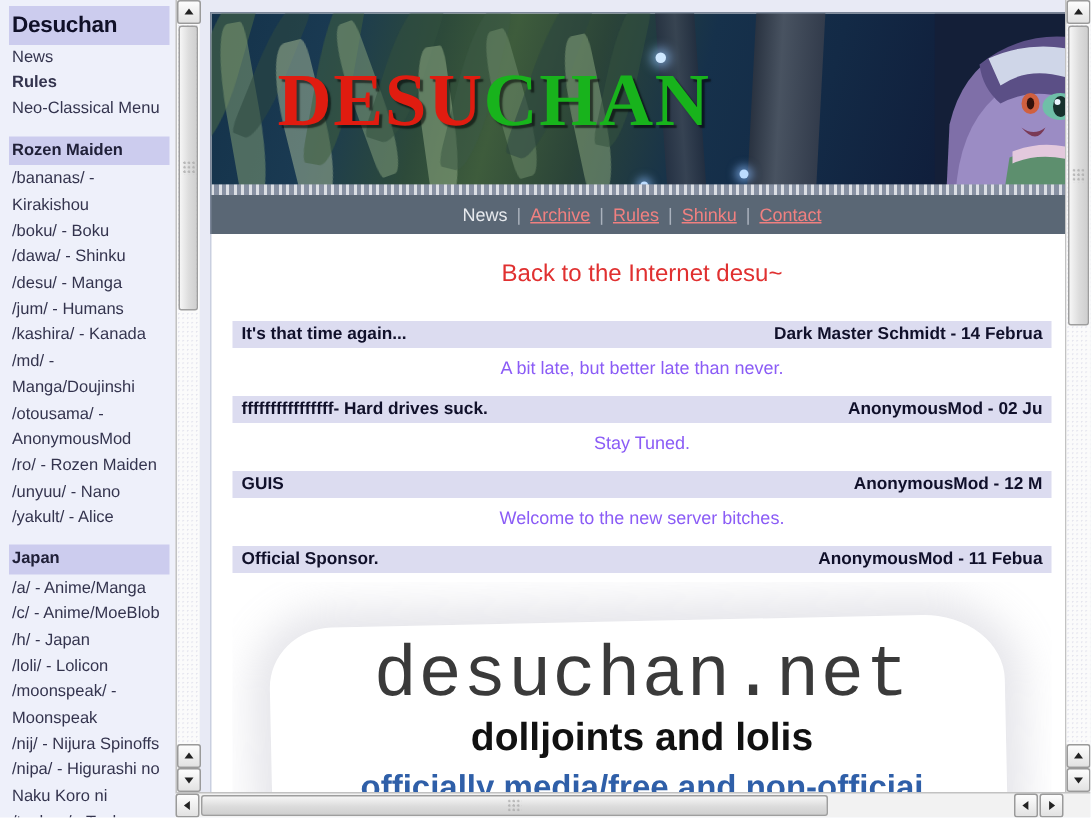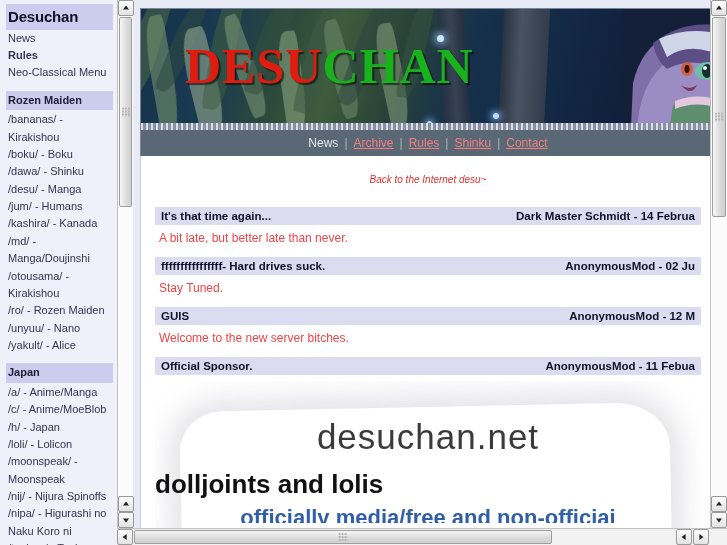--- a/index.html
+++ b/index.html
@@ -233,8 +233,7 @@
   #tagline {
     text-align: center;
     color: #e03030;
-    font-style: italic;
-    font-size: 10px;
+    font-size: 16px;
     padding: 18px 0 22px 0;
   }
   .news-wrap { padding: 0 14px; }

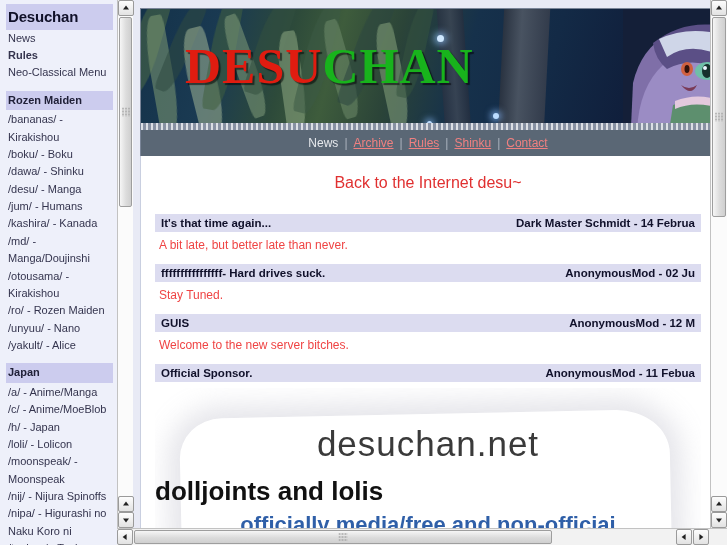--- a/index.html
+++ b/index.html
@@ -236,7 +236,7 @@
     font-size: 16px;
     padding: 18px 0 22px 0;
   }
-  .news-wrap { padding: 0 14px; }
+  .news-wrap { padding: 0 14px; text-align: center; }
   .news-head {
     background: #dcdcf0;
     padding: 3px 6px;

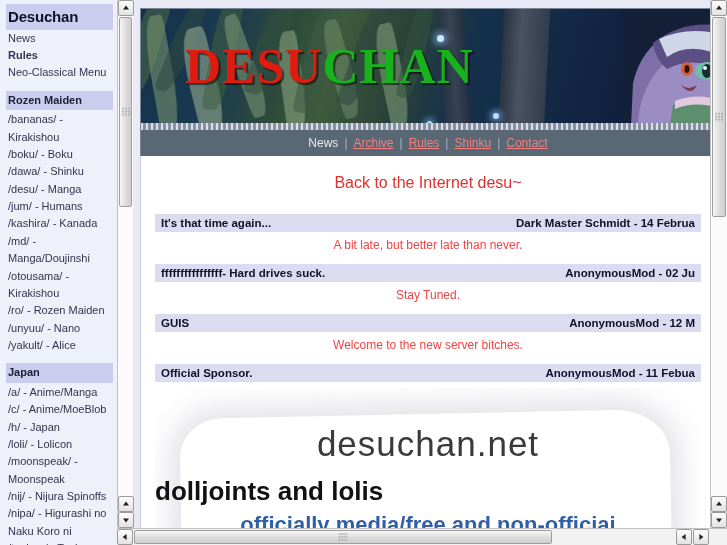--- a/index.html
+++ b/index.html
@@ -253,7 +253,7 @@
   .news-body {
     padding: 6px 4px 12px 4px;
     font-size: 12px;
-    color: #ef4444;
+    color: #8b5cf6;
   }
 
   

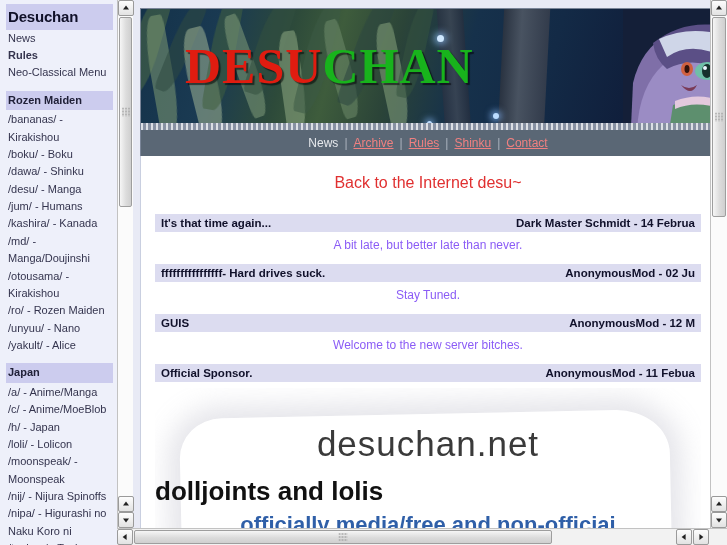--- a/index.html
+++ b/index.html
@@ -342,7 +342,7 @@
       <a class="sb-link" href="#">/jum/ - Humans</a>
       <a class="sb-link" href="#">/kashira/ - Kanada</a>
       <a class="sb-link" href="#">/md/ - Manga/Doujinshi</a>
-      <a class="sb-link" href="#">/otousama/ - Kirakishou</a>
+      <a class="sb-link" href="#">/otousama/ - AnonymousMod</a>
       <a class="sb-link" href="#">/ro/ - Rozen Maiden</a>
       <a class="sb-link" href="#">/unyuu/ - Nano</a>
       <a class="sb-link" href="#">/yakult/ - Alice</a>

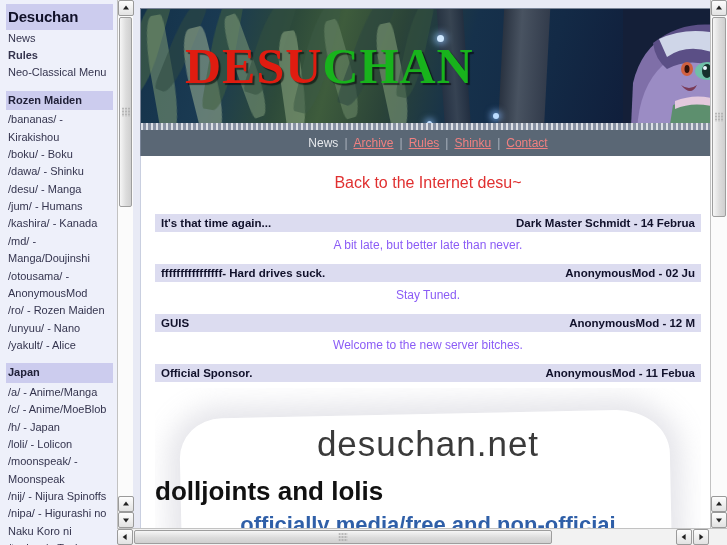--- a/index.html
+++ b/index.html
@@ -277,10 +277,10 @@
     position: absolute;
     left: 0; right: 0; top: 36px;
     text-align: center;
-    font-size: 35px;
+    font-size: 48px;
     color: #3a3a3a;
     letter-spacing: 1px;
-    font-family: Liberation Sans, sans-serif;
+    font-family: Liberation Mono, monospace;
     font-weight: 300;
   }
   #sponsor .s-sub {

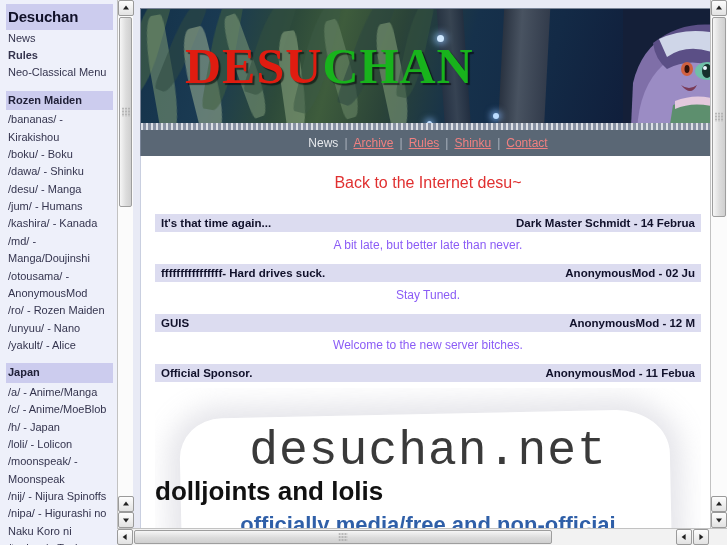--- a/index.html
+++ b/index.html
@@ -286,6 +286,7 @@
   #sponsor .s-sub {
     position: absolute;
     left: 0; right: 0; top: 88px;
+    text-align: center;
     font-size: 26px;
     font-weight: bold;
     color: #111111;

